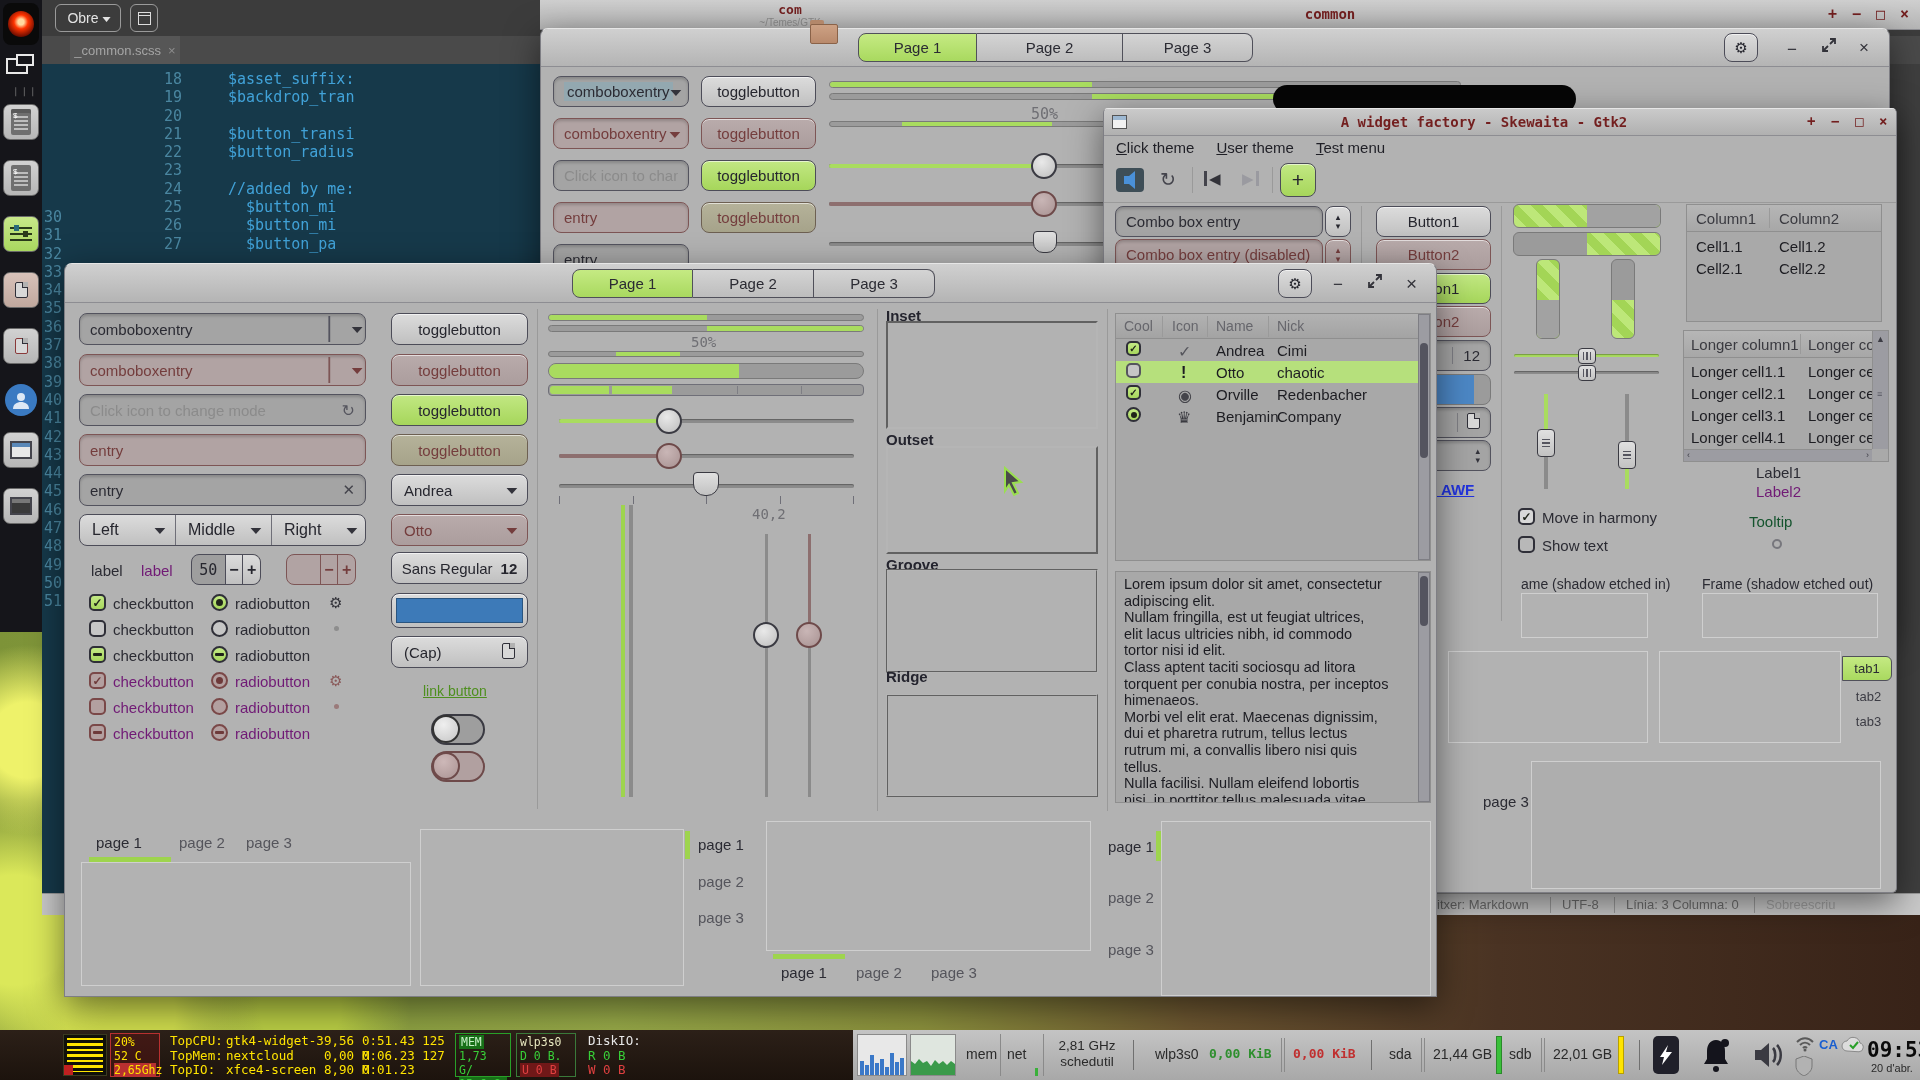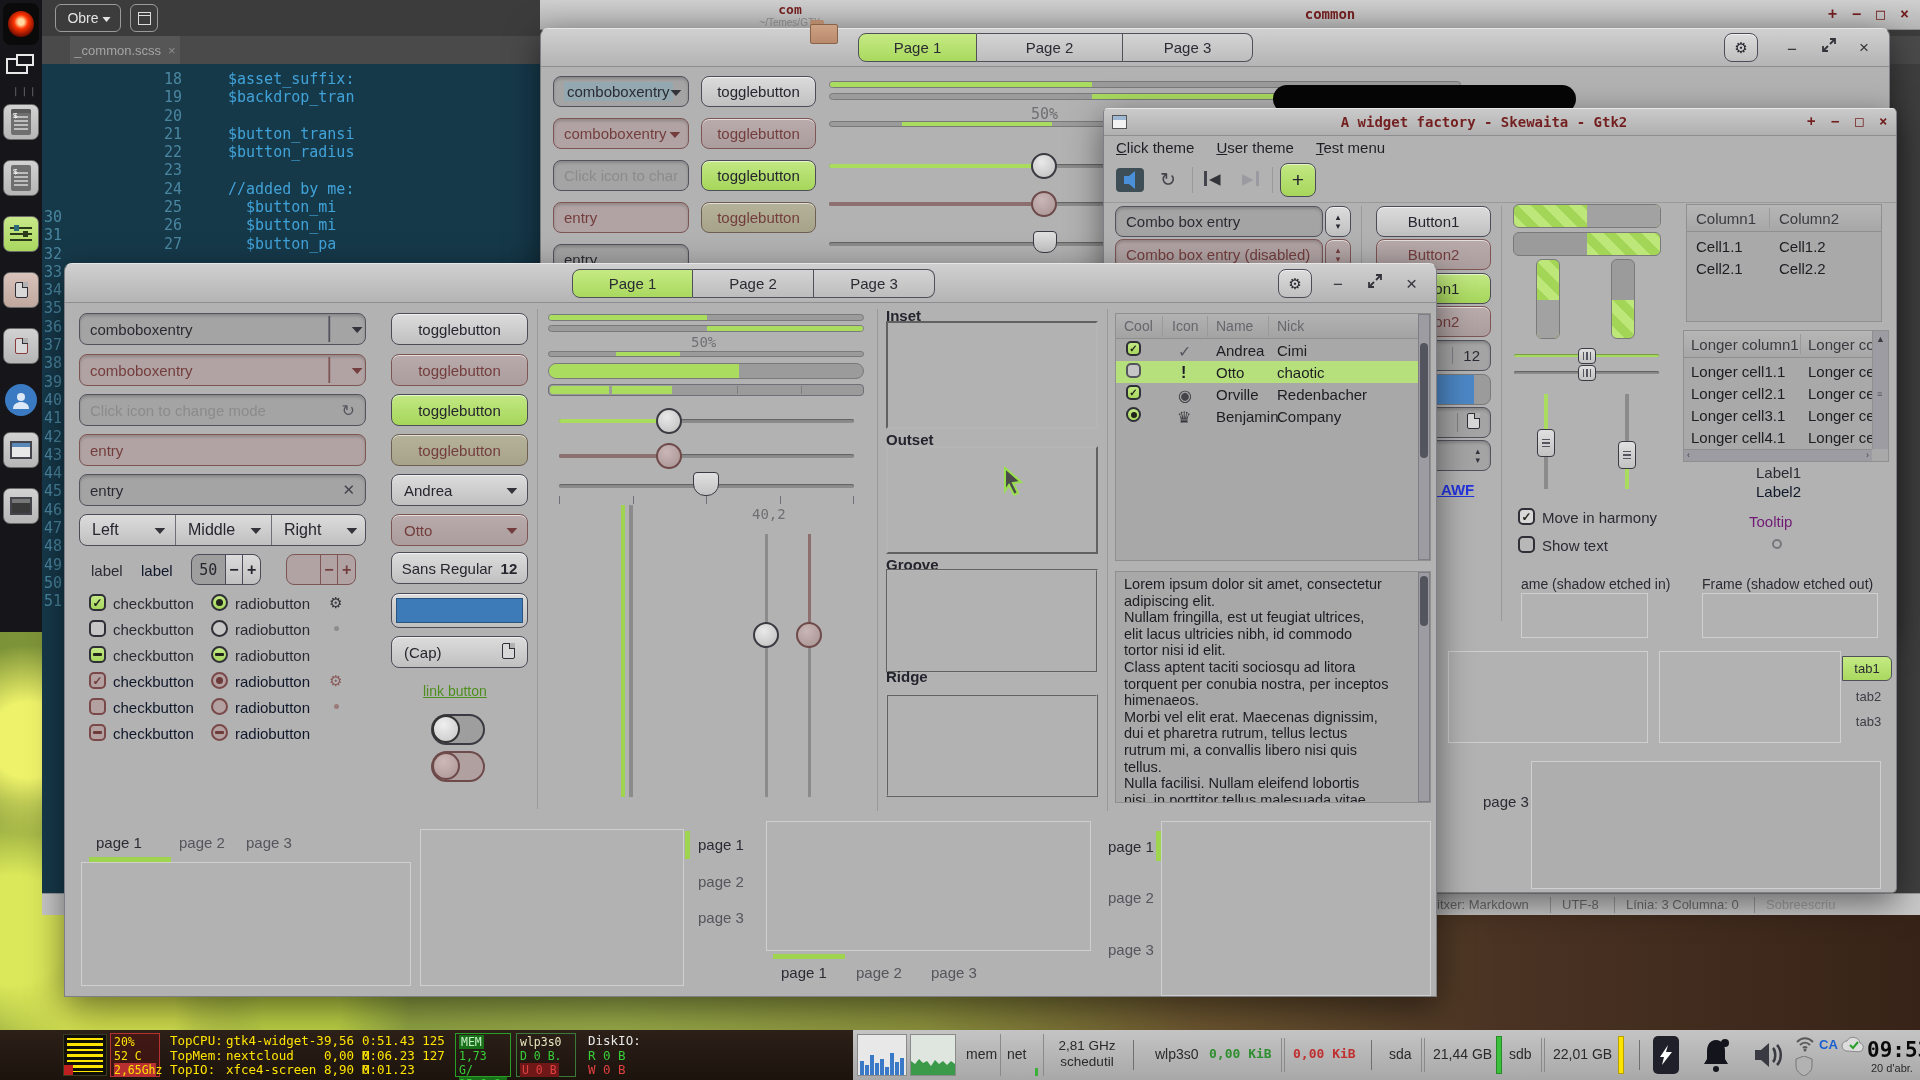--- a/index.html
+++ b/index.html
@@ -41,7 +41,7 @@
 .dash{width:9px;height:3px;background:#20241a;border-radius:1px}
 .rdash{background:#6e3a3a}
 .lbl{position:absolute;font-size:15px;color:#2b2b33;white-space:nowrap}
-.lblr{color:#0f172a}
+.lblr{color:#701a75}
 .fr{position:absolute;border:2px solid #b5b5b5}
 .flbl{position:absolute;font-weight:bold;font-size:15px;color:#24242e;white-space:nowrap}
 .knob{position:absolute;width:26px;height:26px;border-radius:50%;background:radial-gradient(circle at 40% 32%,#e9e9e9,#bdbdbd);border:2px solid #3a3a42}

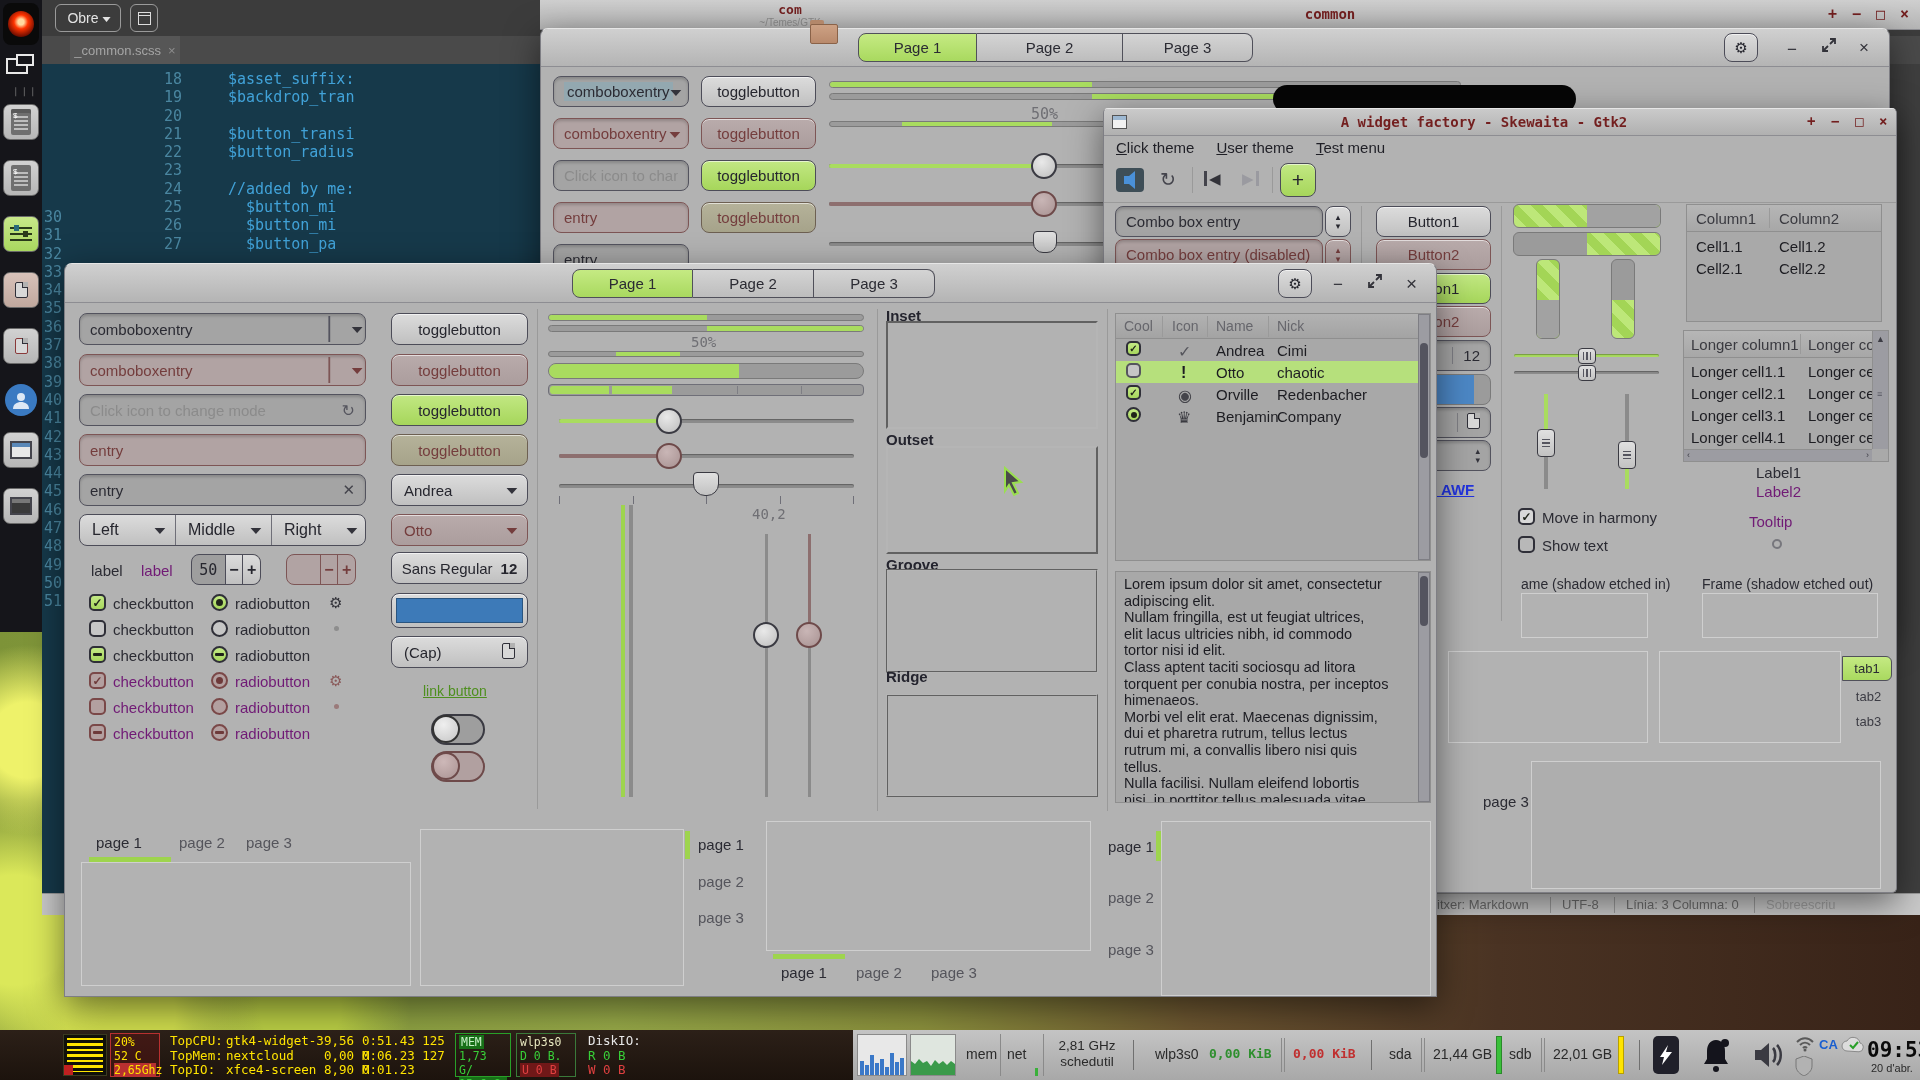--- a/index.html
+++ b/index.html
@@ -386,7 +386,7 @@
 
   <span class="lbl" style="left:652px;top:355px">Label1</span>
   <span class="lbl lblr" style="left:652px;top:374px">Label2</span>
-  <span class="lbl" style="left:645px;top:404px;color:#701a75">Tooltip</span>
+  <span class="lbl" style="left:645px;top:404px;color:#14532d">Tooltip</span>
   <span class="a" style="left:668px;top:430px;width:10px;height:10px;border-radius:50%;border:2px solid #77777d"></span>
 
   <div class="cb un" style="left:414px;top:399px;background:#d8d8d8">✓</div>

